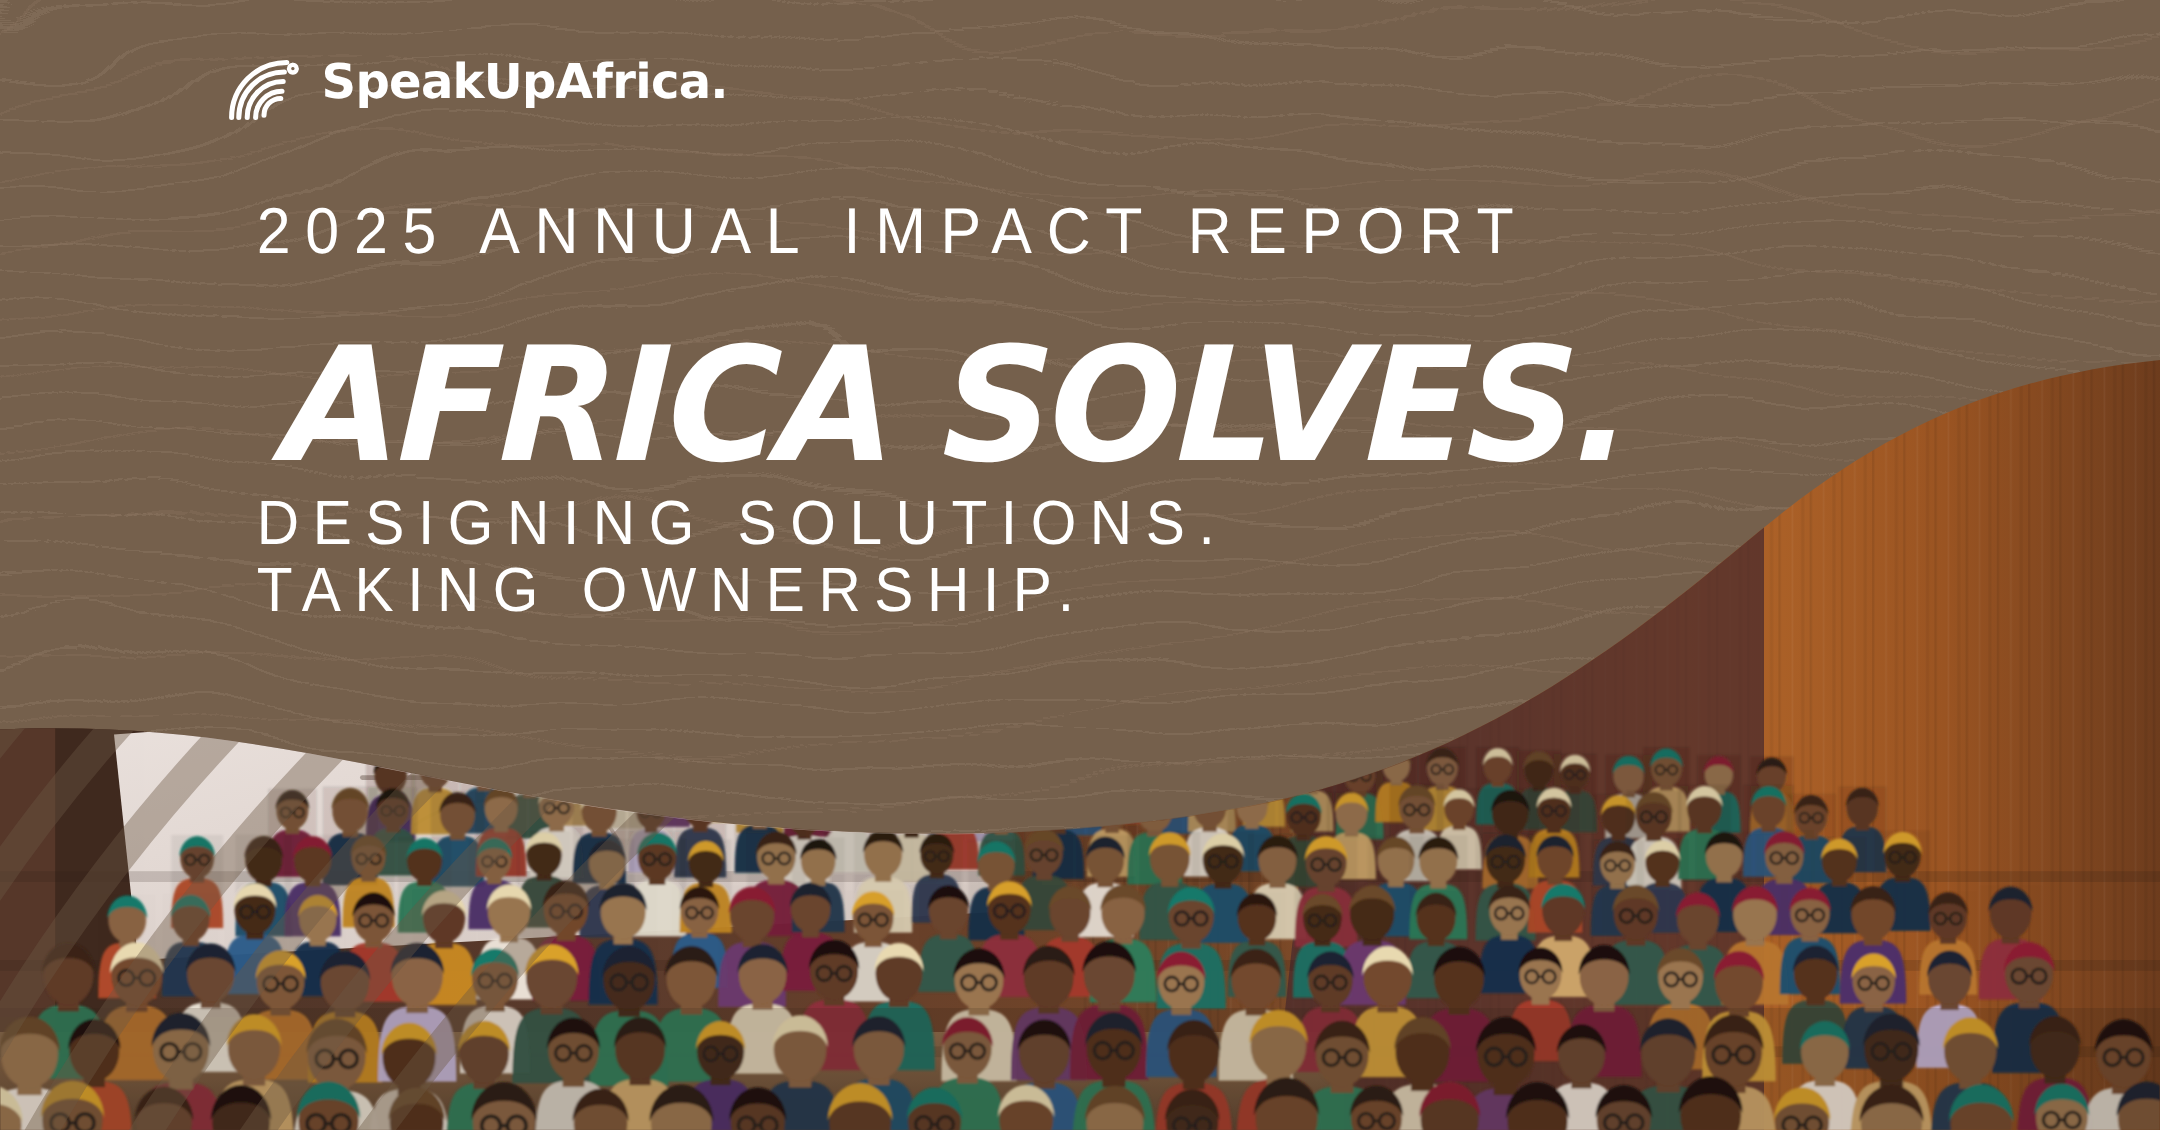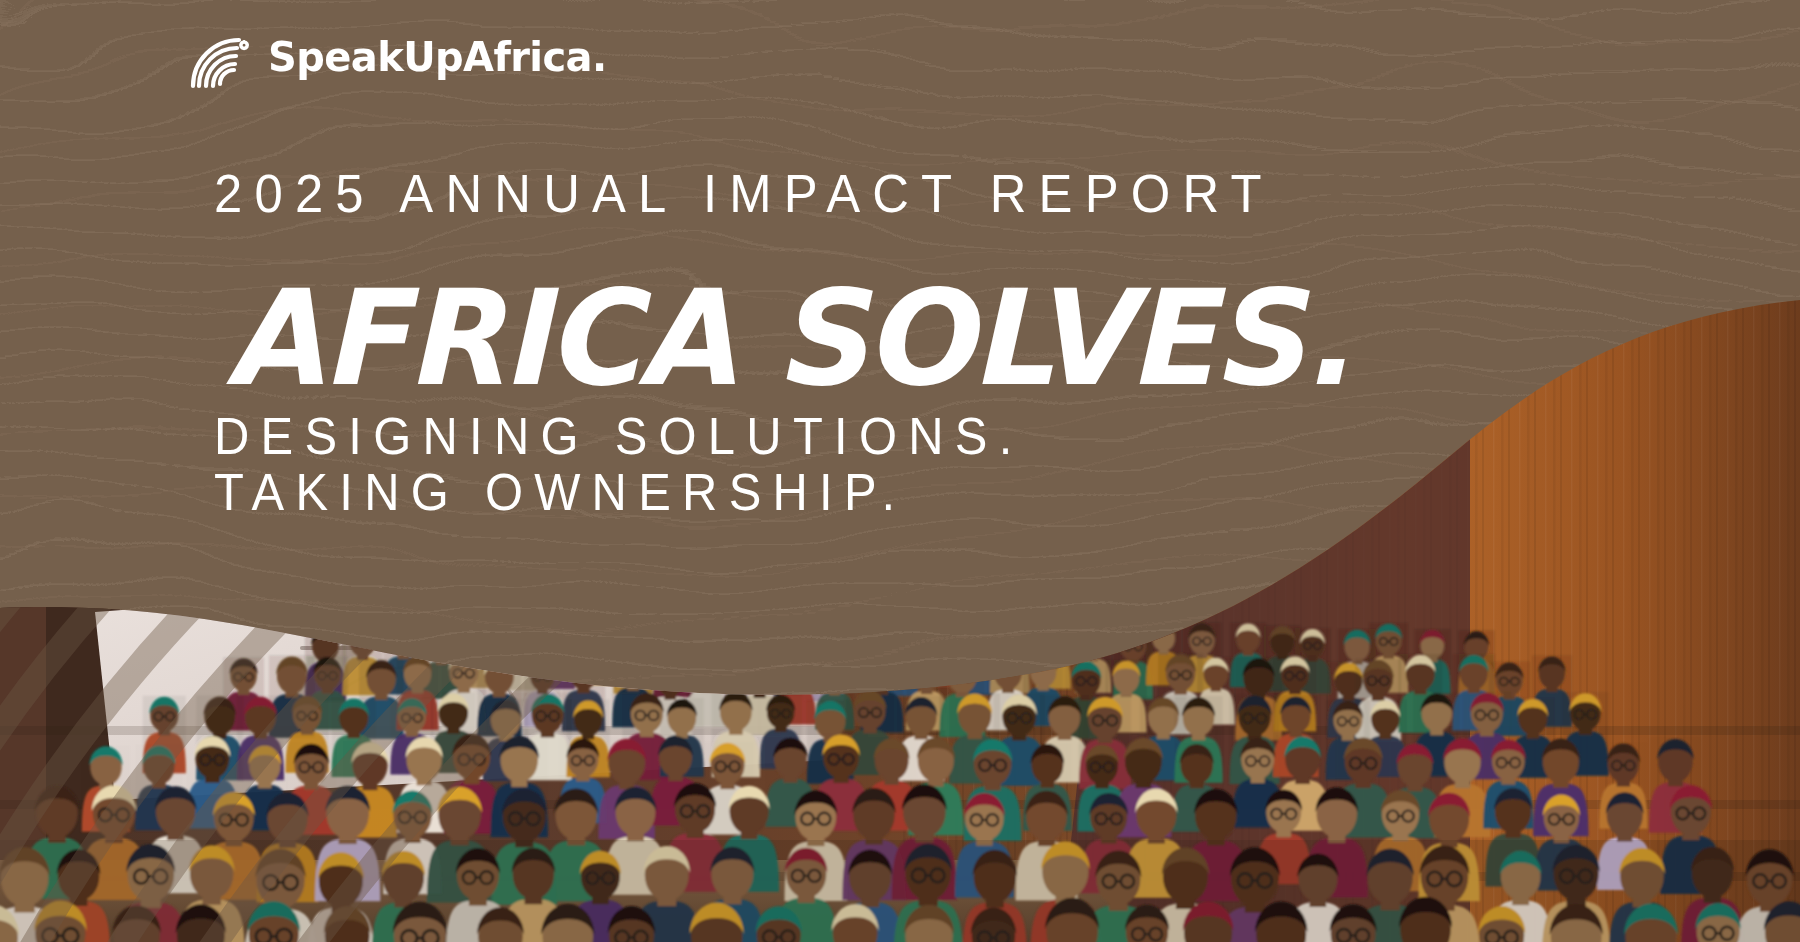--- a/index.html
+++ b/index.html
@@ -36,7 +36,7 @@
 
   
   .logo-lockup {
-    position:absolute; left:183px; top:20px;
+    position:absolute; left:183px; top:32px;
     display:flex; align-items:center; gap:13px;
     height:72px;
   }

